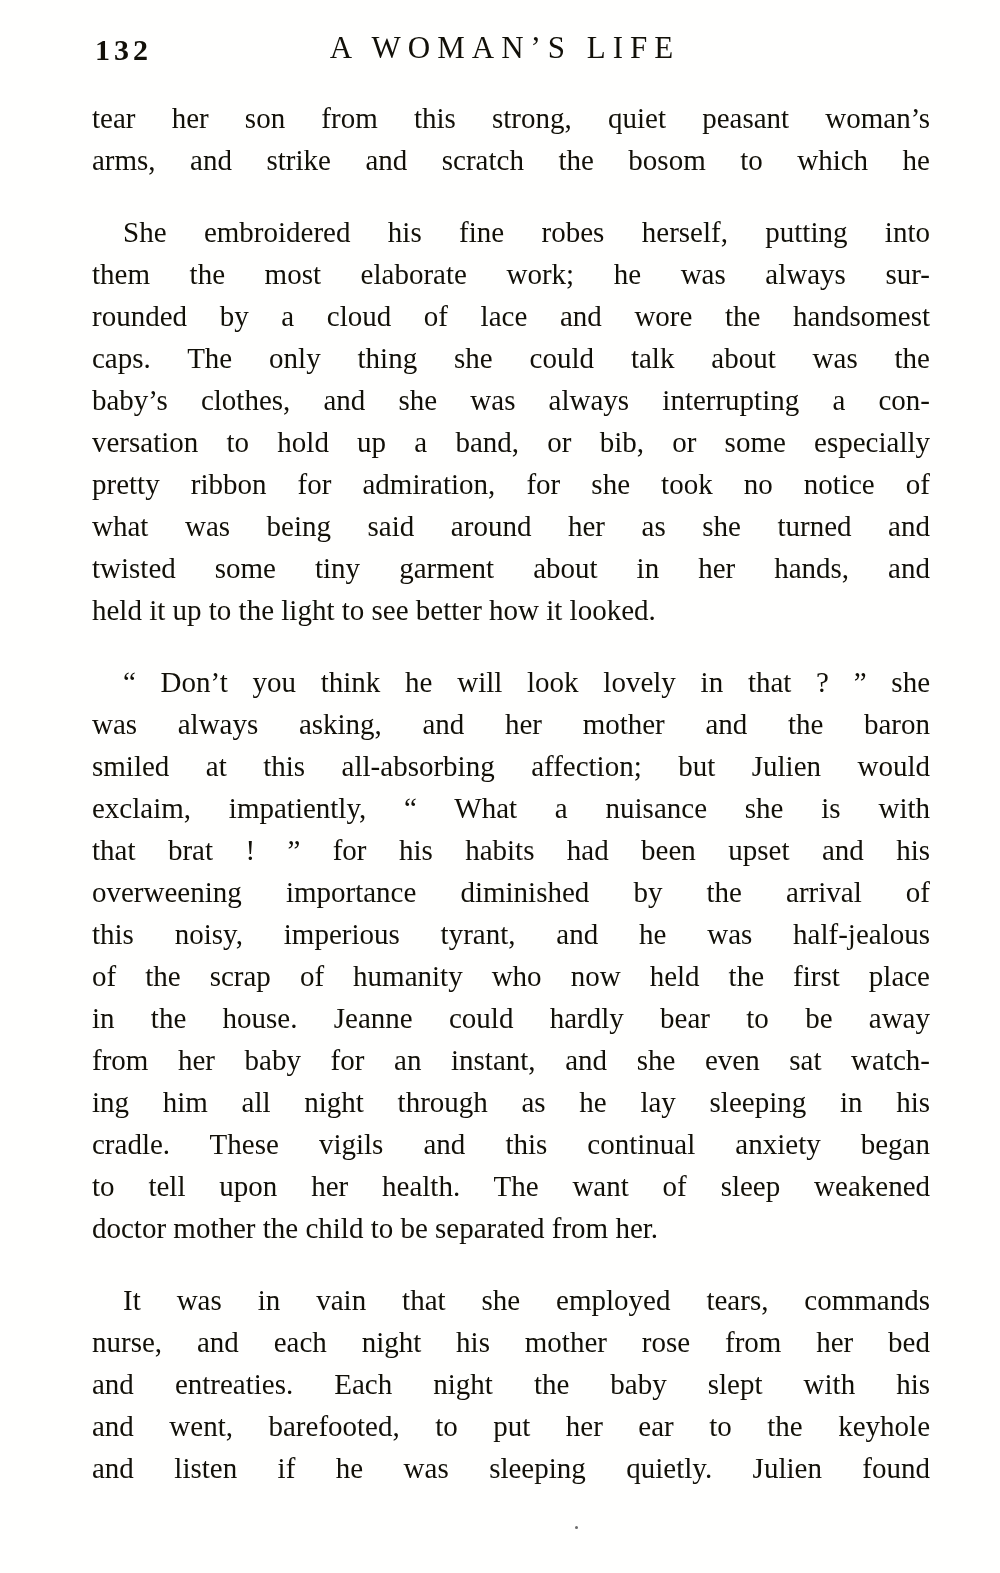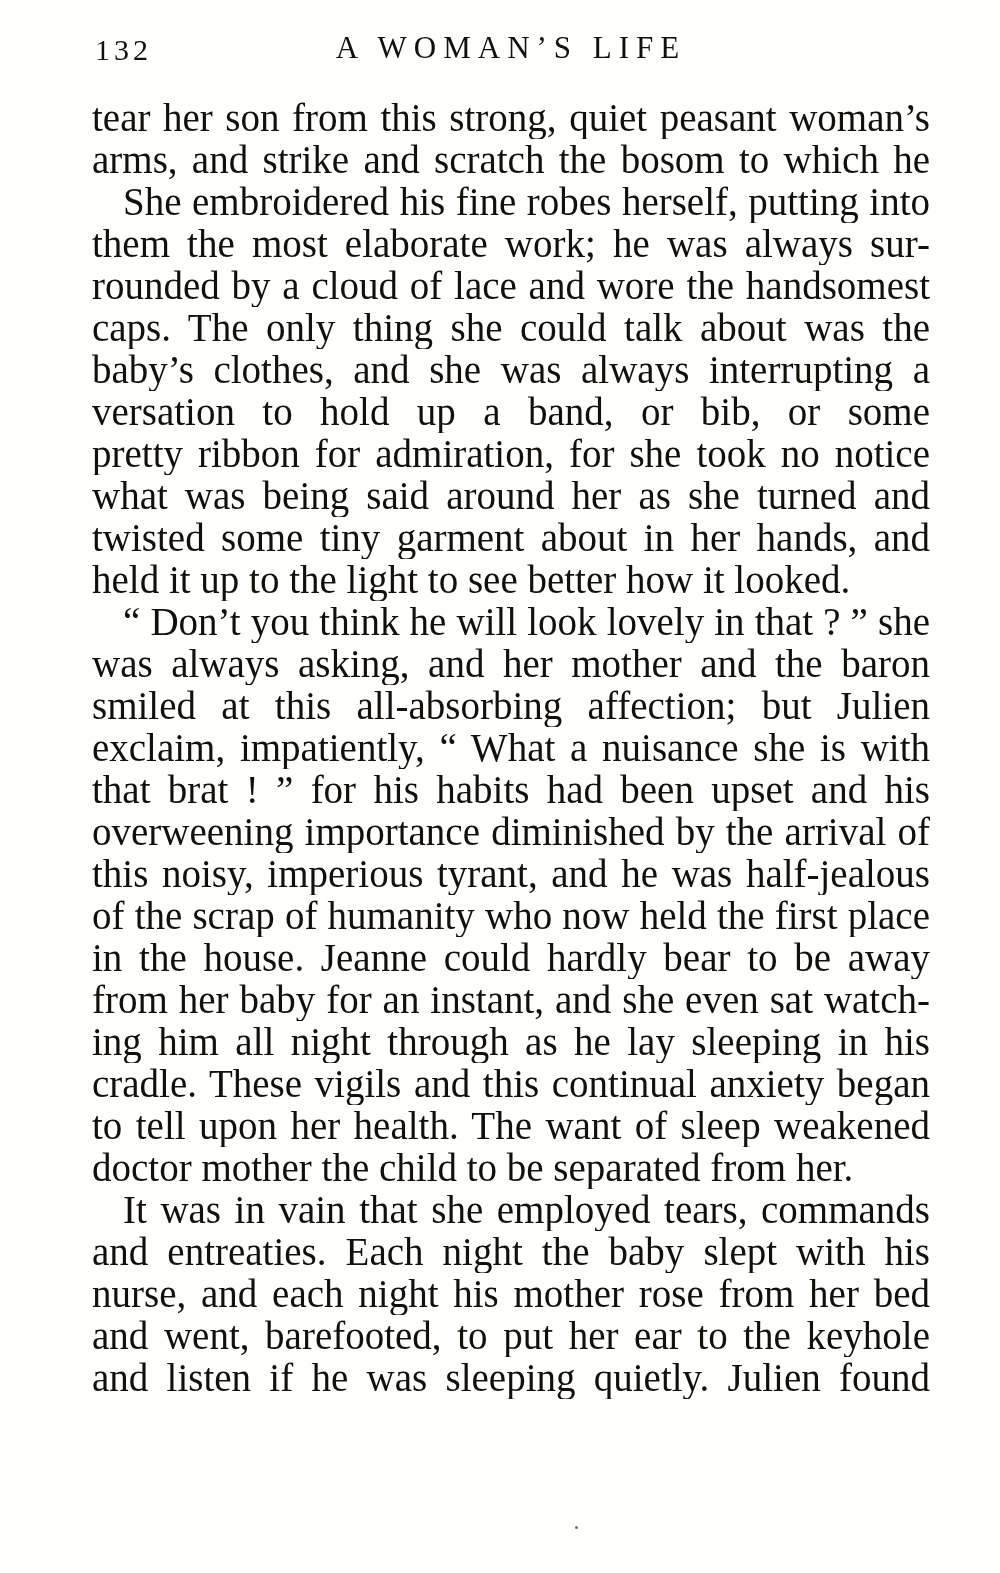--- a/index.html
+++ b/index.html
@@ -22,6 +22,7 @@
     top: 33px;
     font-size: 30px;
     letter-spacing: 4px;
+    font-weight: bold;
   }
   .running-title {
     position: absolute;

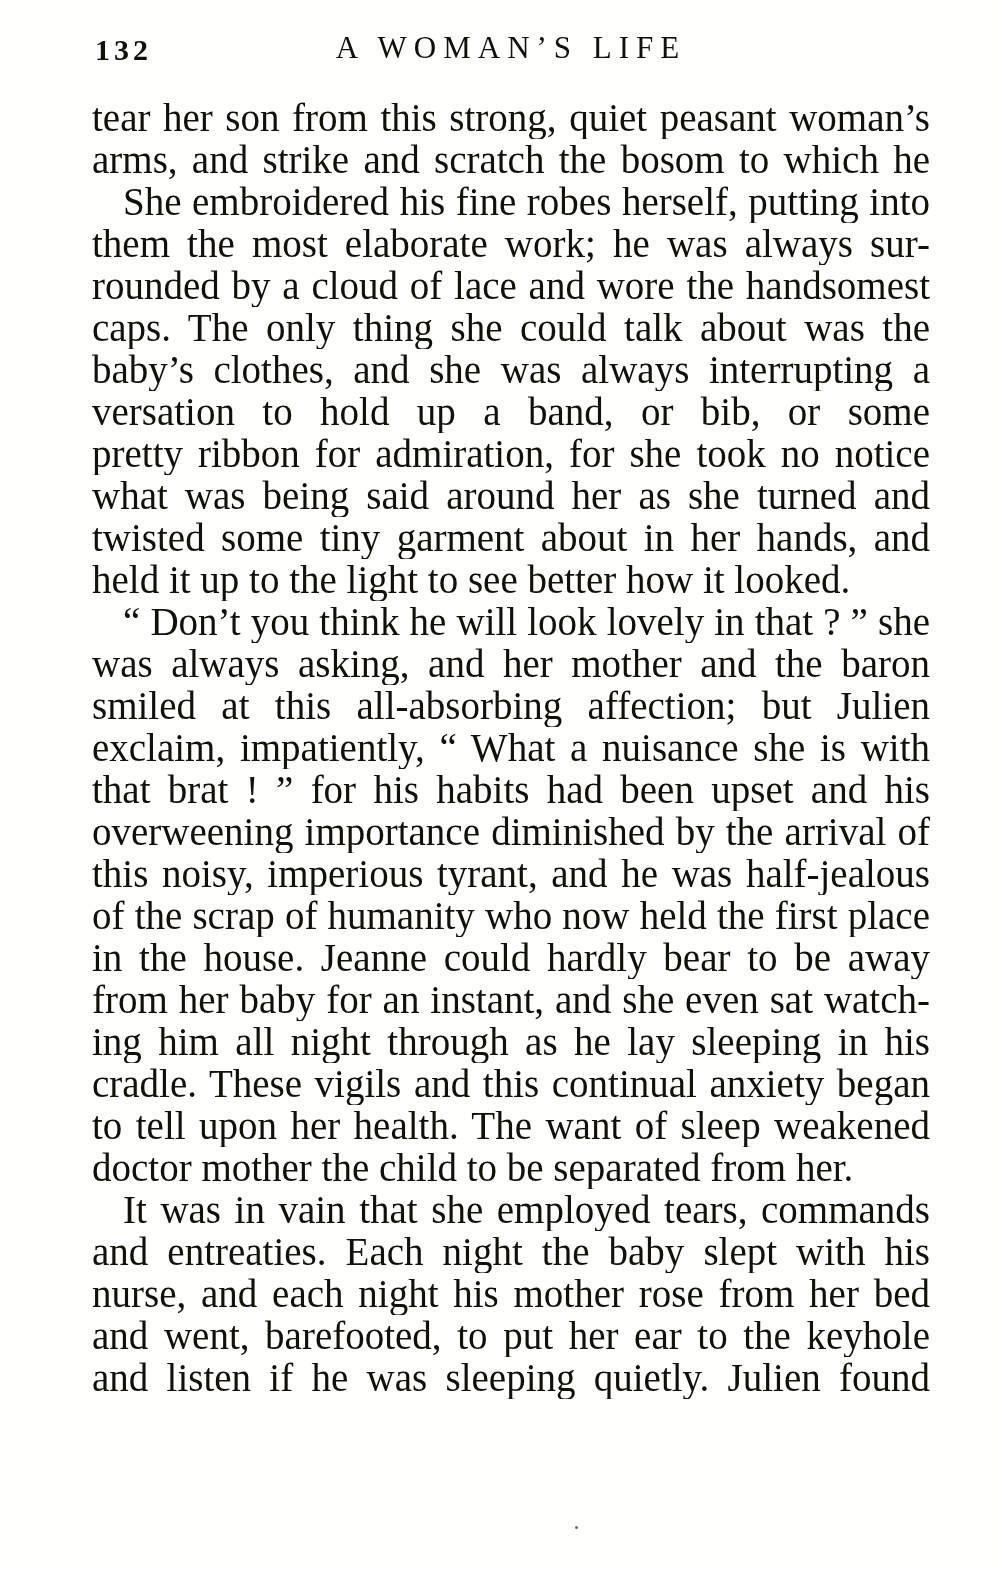--- a/index.html
+++ b/index.html
@@ -27,7 +27,7 @@
   .running-title {
     position: absolute;
     top: 30px;
-    left: 92px;
+    left: 86px;
     width: 838px;
     text-align: center;
     font-size: 31px;

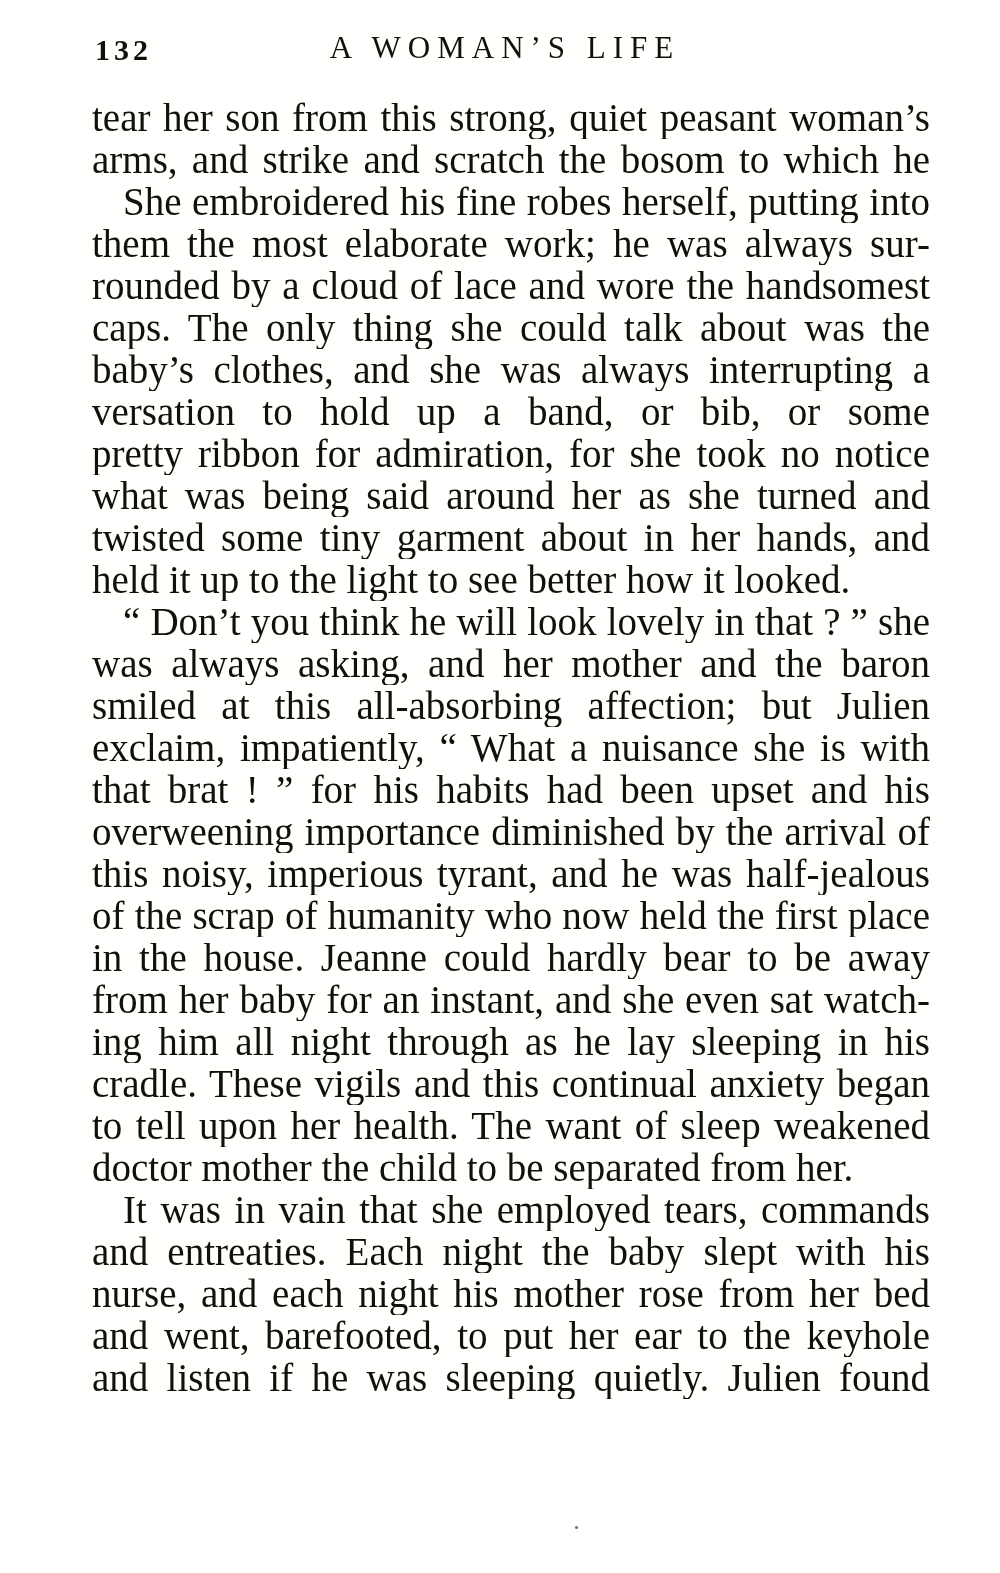--- a/index.html
+++ b/index.html
@@ -39,7 +39,7 @@
     left: 92px;
     top: 97px;
     width: 838px;
-    font-size: 39px;
+    font-size: 29px;
   }
   .line {
     line-height: 42px;

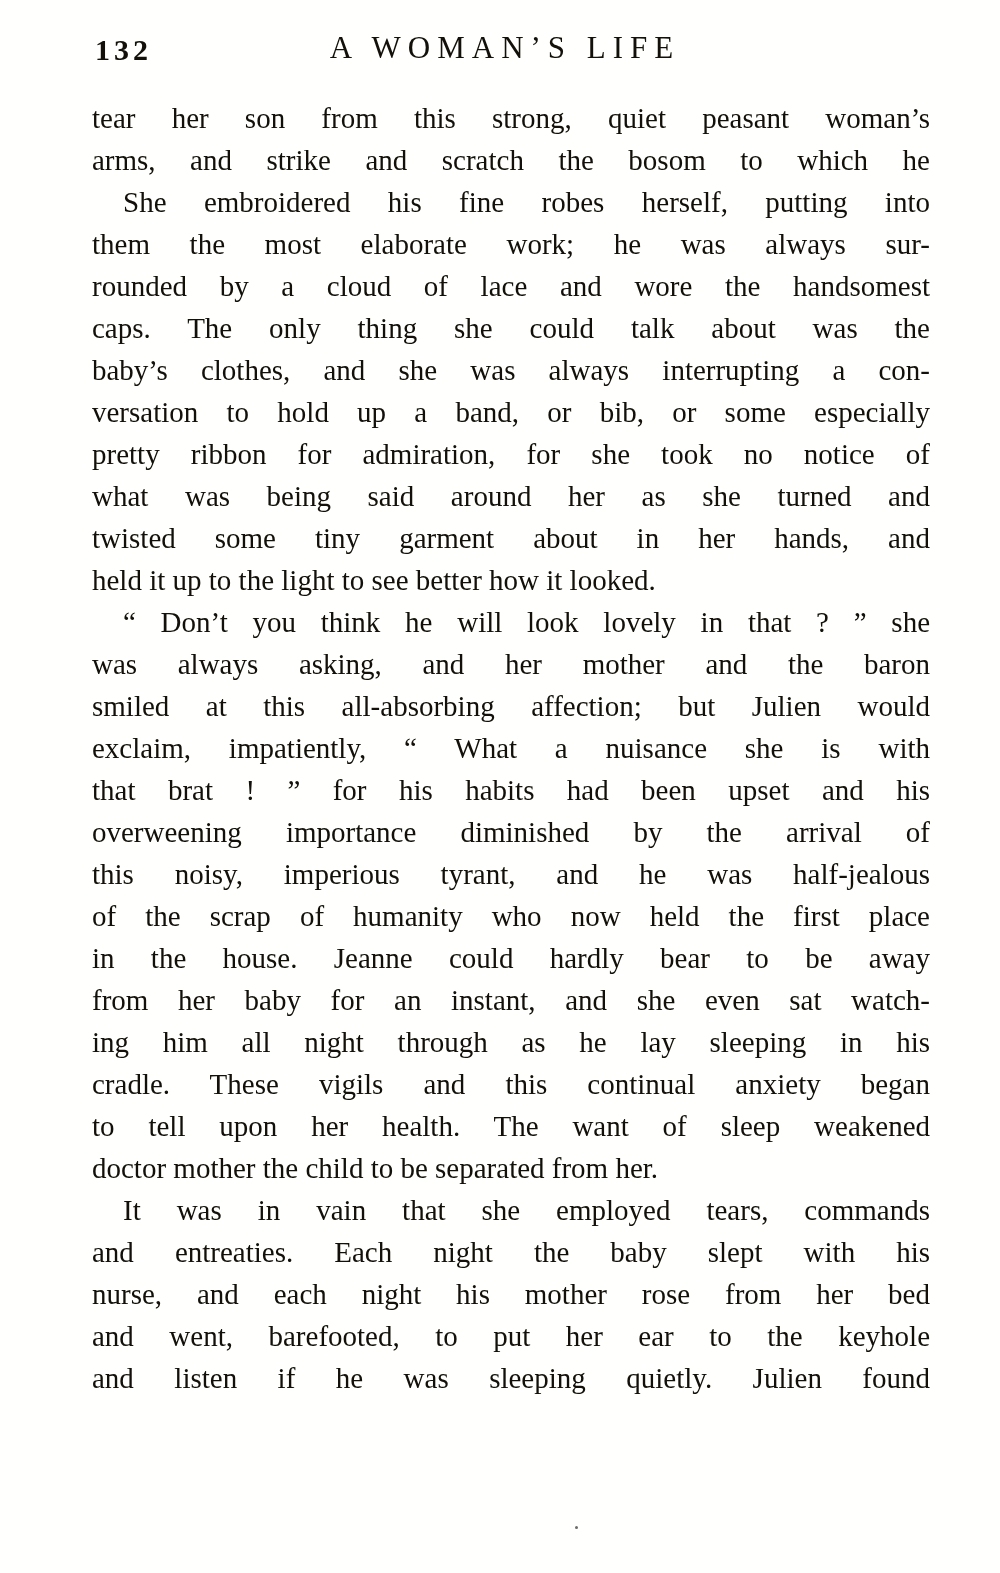--- a/index.html
+++ b/index.html
@@ -53,6 +53,7 @@
   }
   .line.indent {
     text-indent: 31px;
+    margin-top: 30px;
   }
   .ink-speck {
     position: absolute;

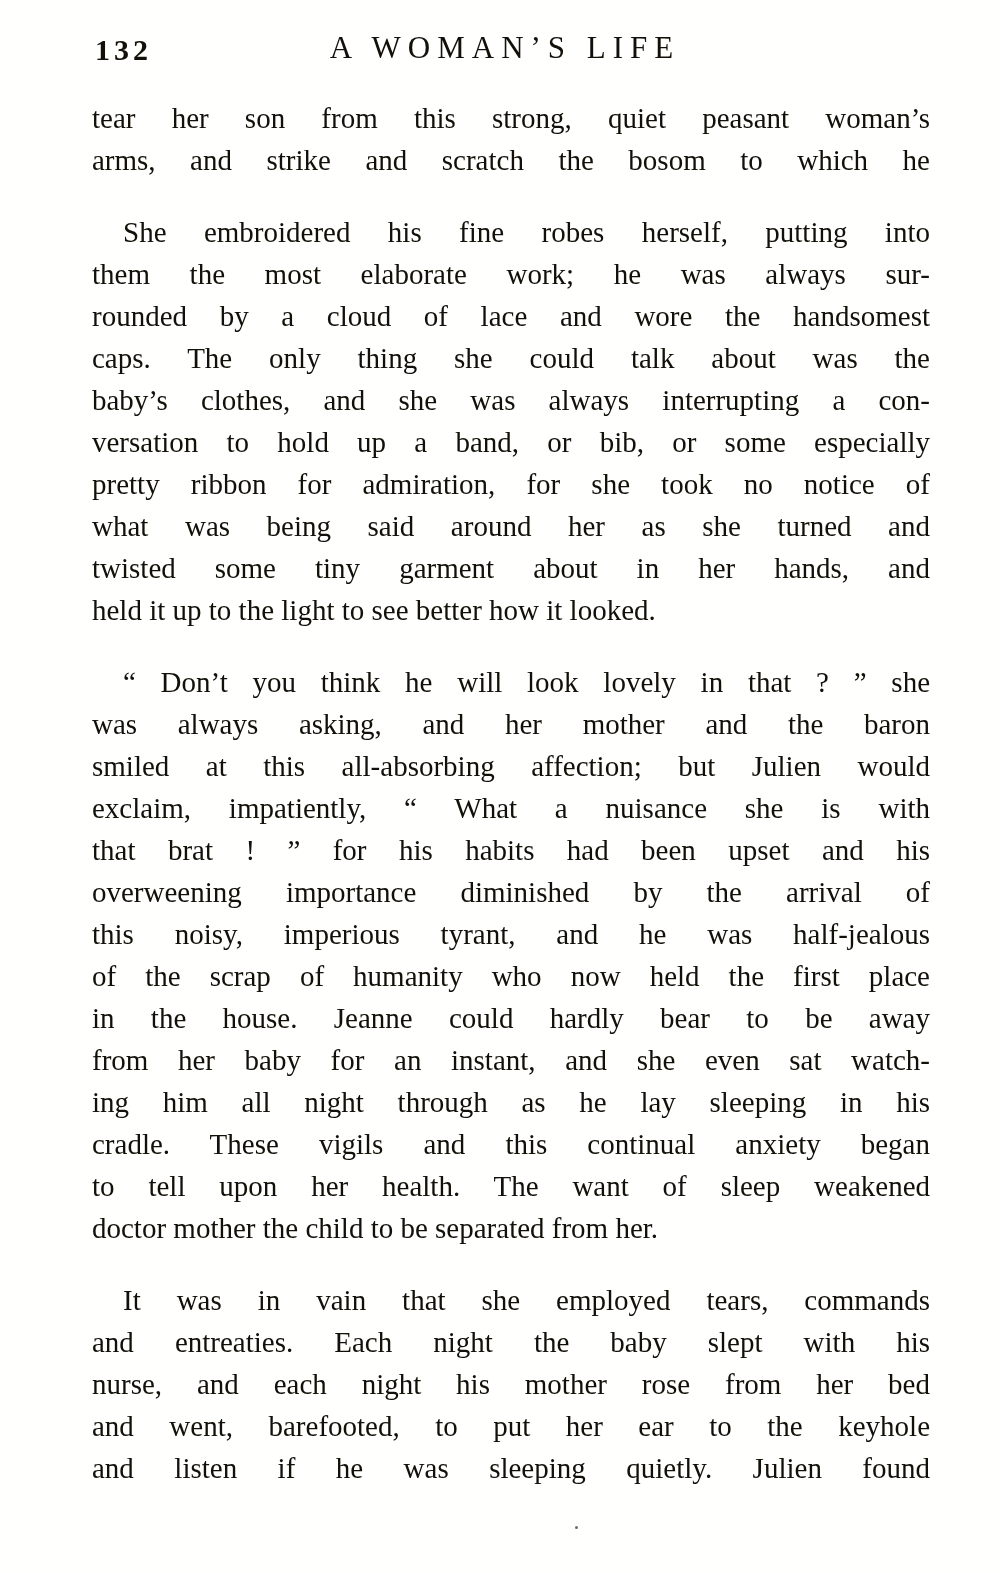--- a/index.html
+++ b/index.html
@@ -102,8 +102,8 @@
       <div class="line just">to tell upon her health.  The want of sleep weakened</div>
       <div class="line">doctor mother the child to be separated from her.</div>
       <div class="line indent just">It was in vain that she employed tears, commands</div>
+      <div class="line just">nurse, and each night his mother rose from her bed</div>
       <div class="line just">and entreaties.  Each night the baby slept with his</div>
-      <div class="line just">nurse, and each night his mother rose from her bed</div>
       <div class="line just">and went, barefooted, to put her ear to the keyhole</div>
       <div class="line just">and listen if he was sleeping quietly.  Julien found</div>
     </div>

